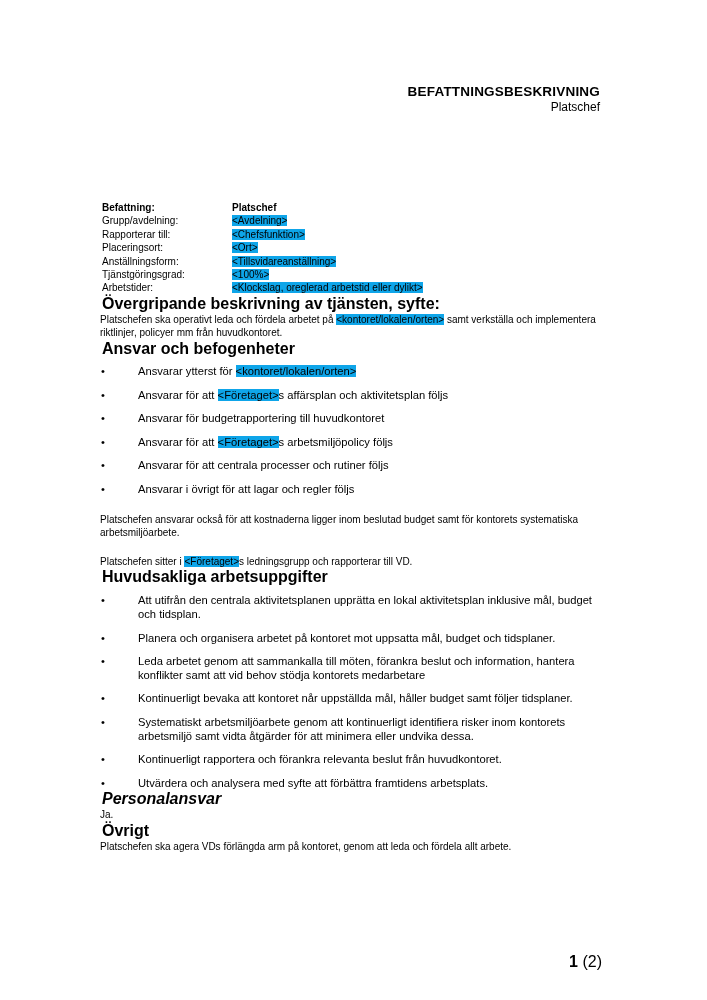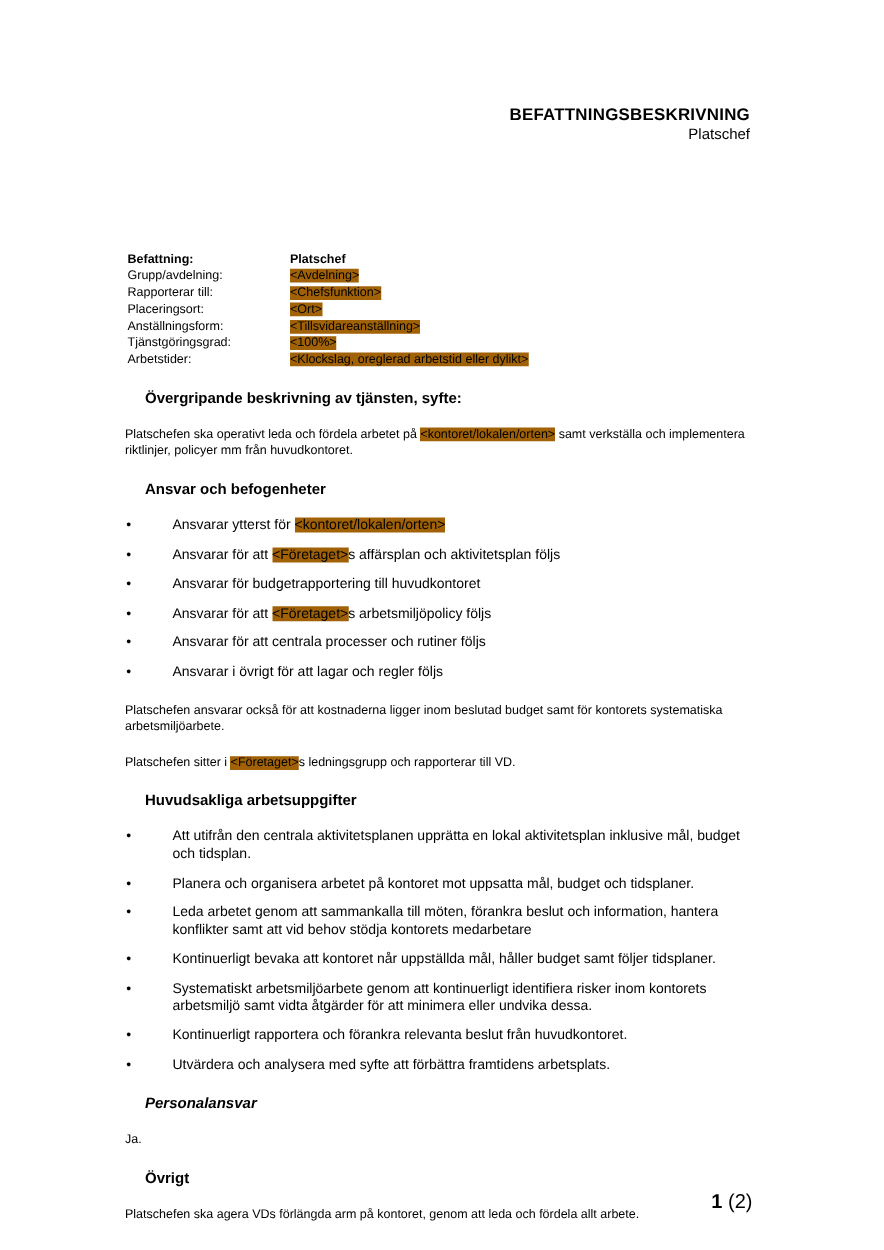--- a/index.html
+++ b/index.html
@@ -72,7 +72,7 @@
     font-weight: bold;
   }
   .hl {
-    background: #a16207;
+    background: #0ea5e9;
   }
 
   

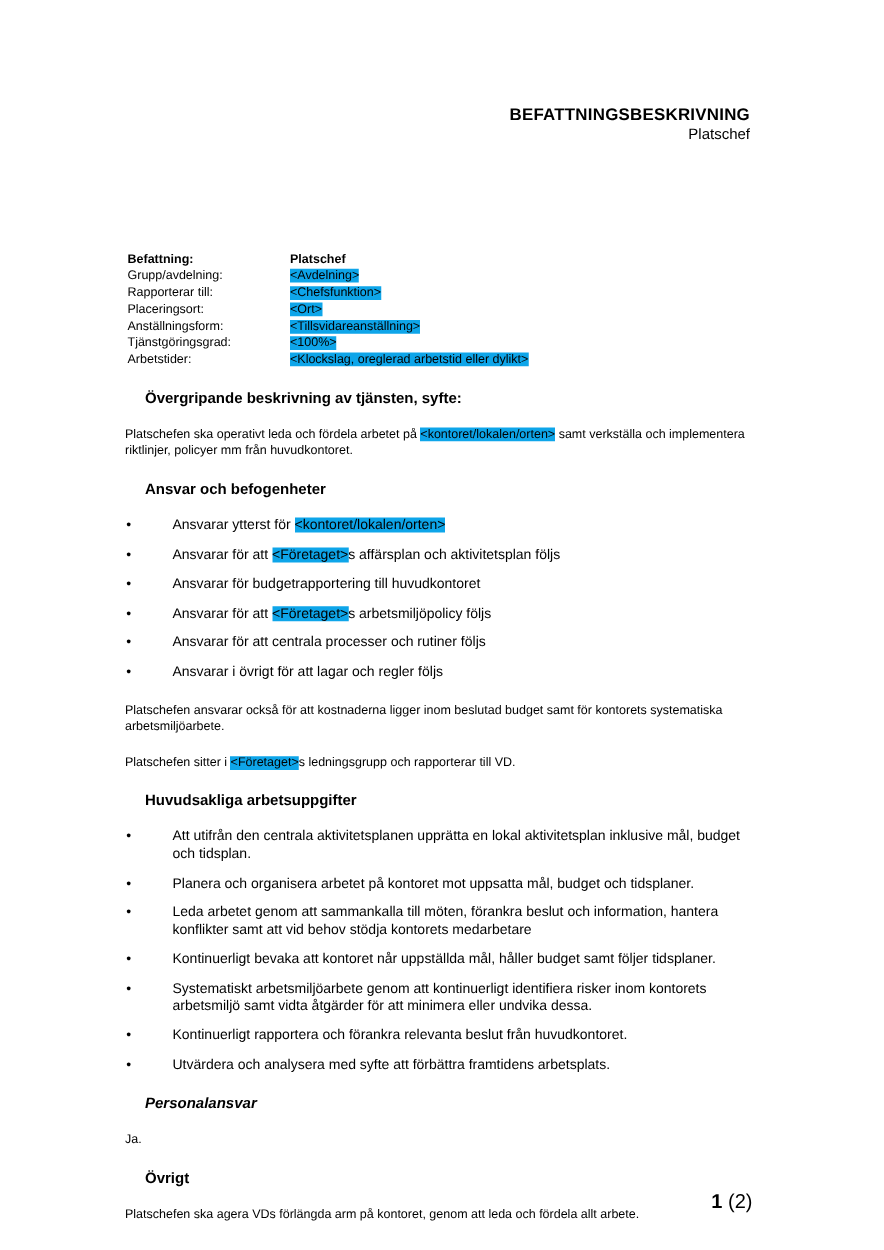--- a/index.html
+++ b/index.html
@@ -77,10 +77,10 @@
 
   
   h2.section-heading {
-    font-size: 12px;
+    font-size: 16px;
     font-weight: bold;
     line-height: 14px;
-    margin: 16px;
+    margin: 2px;
     padding: 0;
   }
   .sec-overview  { margin-top: 15px; }

